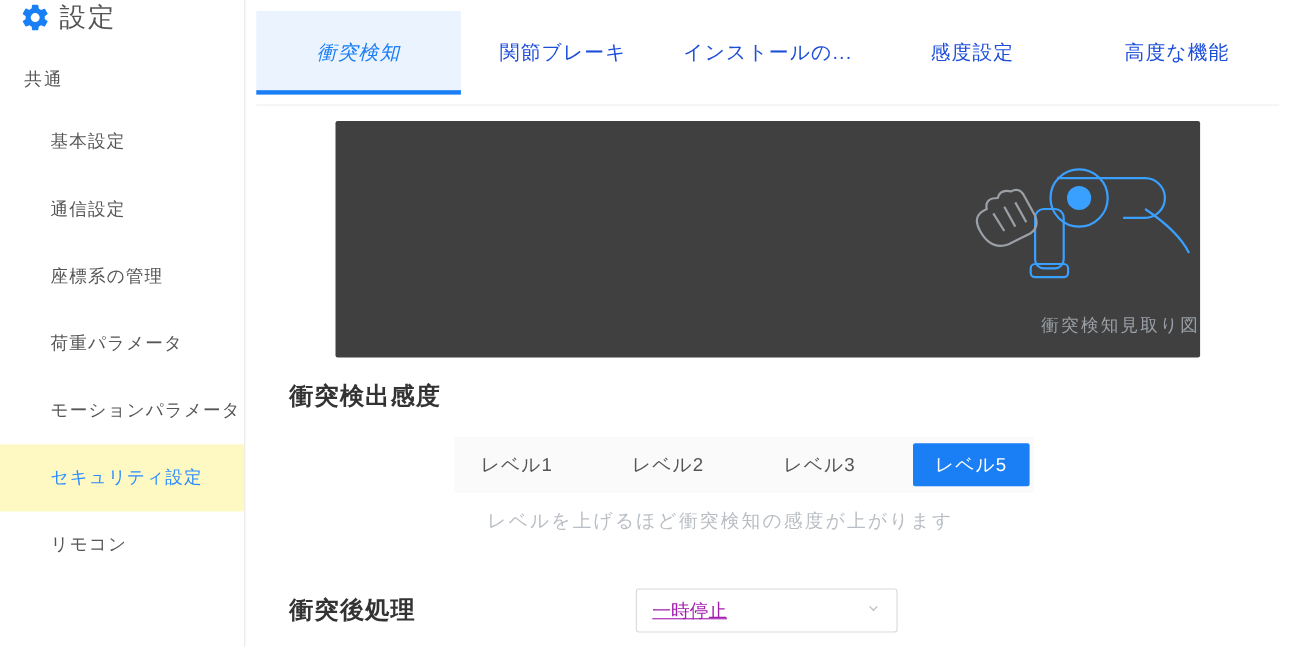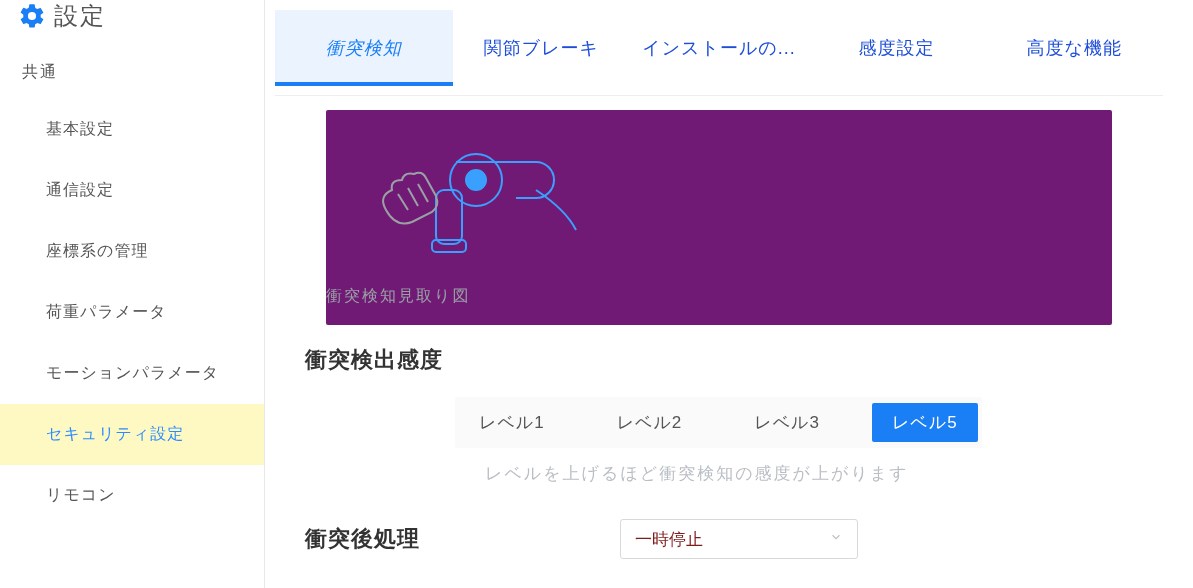--- a/index.html
+++ b/index.html
@@ -12,7 +12,7 @@
 
     
     .sidebar {
-      width:265px; height:100%;
+      width:223px; height:100%;
       border-right:1px solid #e8e8e8;
       display:flex; flex-direction:column;
       font-size:16px;

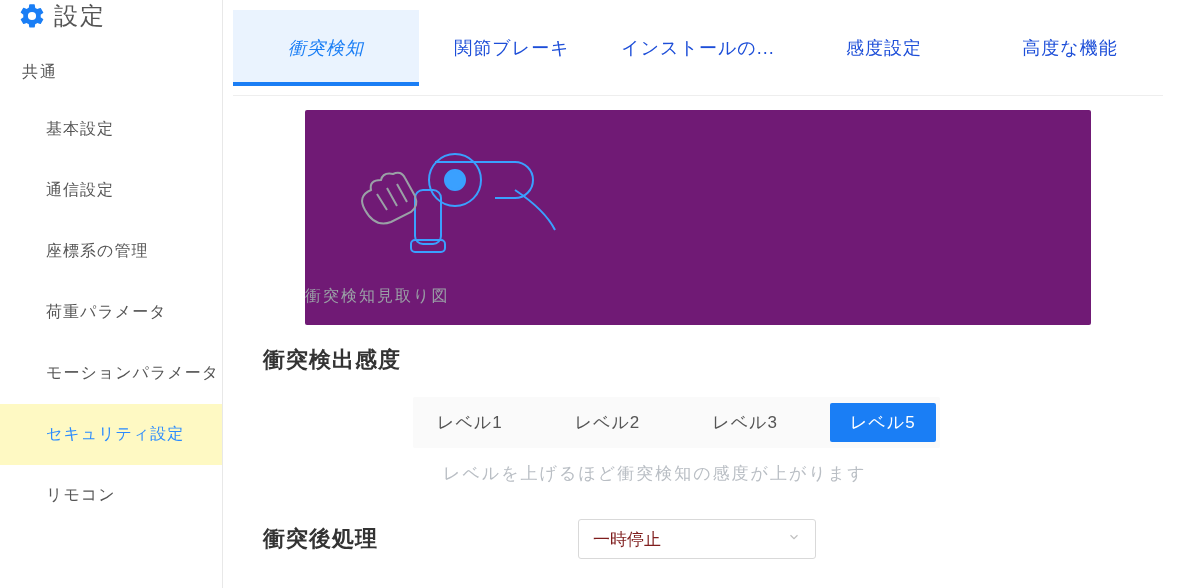--- a/index.html
+++ b/index.html
@@ -62,9 +62,9 @@
     .diagram {
       margin:14px auto 0 auto;
       width:786px;
-      background:#701a75;
+      background:#404040;
       padding:10px 0 18px 0;
-      display:flex; flex-direction:column; align-items:flex-start;
+      display:flex; flex-direction:column; align-items:flex-end;
       border-radius:2px;
     }
     .diagram svg { width:260px; height:160px; }

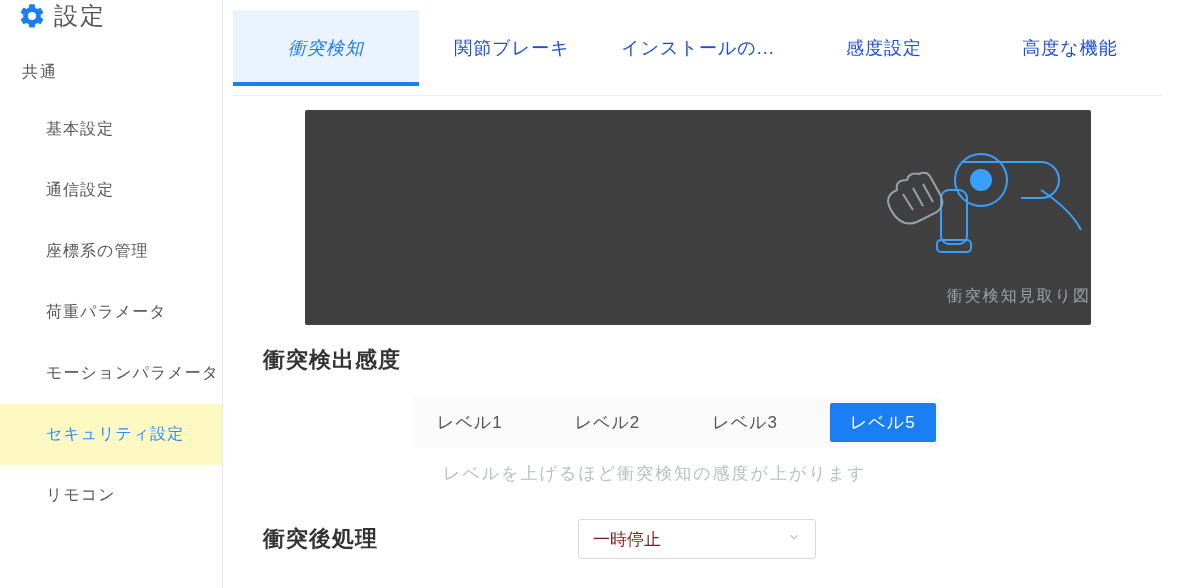--- a/index.html
+++ b/index.html
@@ -72,7 +72,7 @@
       margin-top:6px; color:#9aa0a6; font-size:16px; letter-spacing:2px;
     }
 
-    .section { margin:20px 0 0 30px; }
+    .section { margin:20px 0 16px 30px; }
     .section-title {
       font-size:22px; font-weight:700; color:#333; letter-spacing:1px;
     }

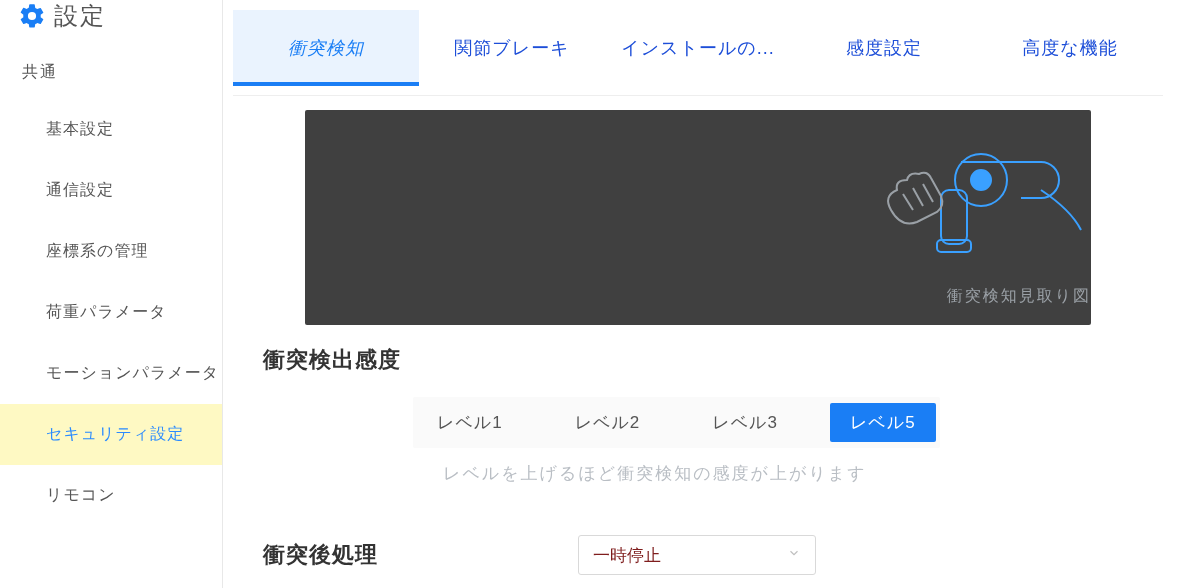--- a/index.html
+++ b/index.html
@@ -98,8 +98,9 @@
       width:238px; height:40px;
       border:1px solid #d9d9d9; border-radius:3px;
       display:flex; align-items:center; justify-content:space-between;
-      padding:0 14px; color:#7f1d1d; font-size:17px;
+      padding:0 14px; color:#a21caf; font-size:17px;
       cursor:pointer;
+      text-decoration:underline;
     }
     .chev svg { width:14px; height:14px; }
   </style>

